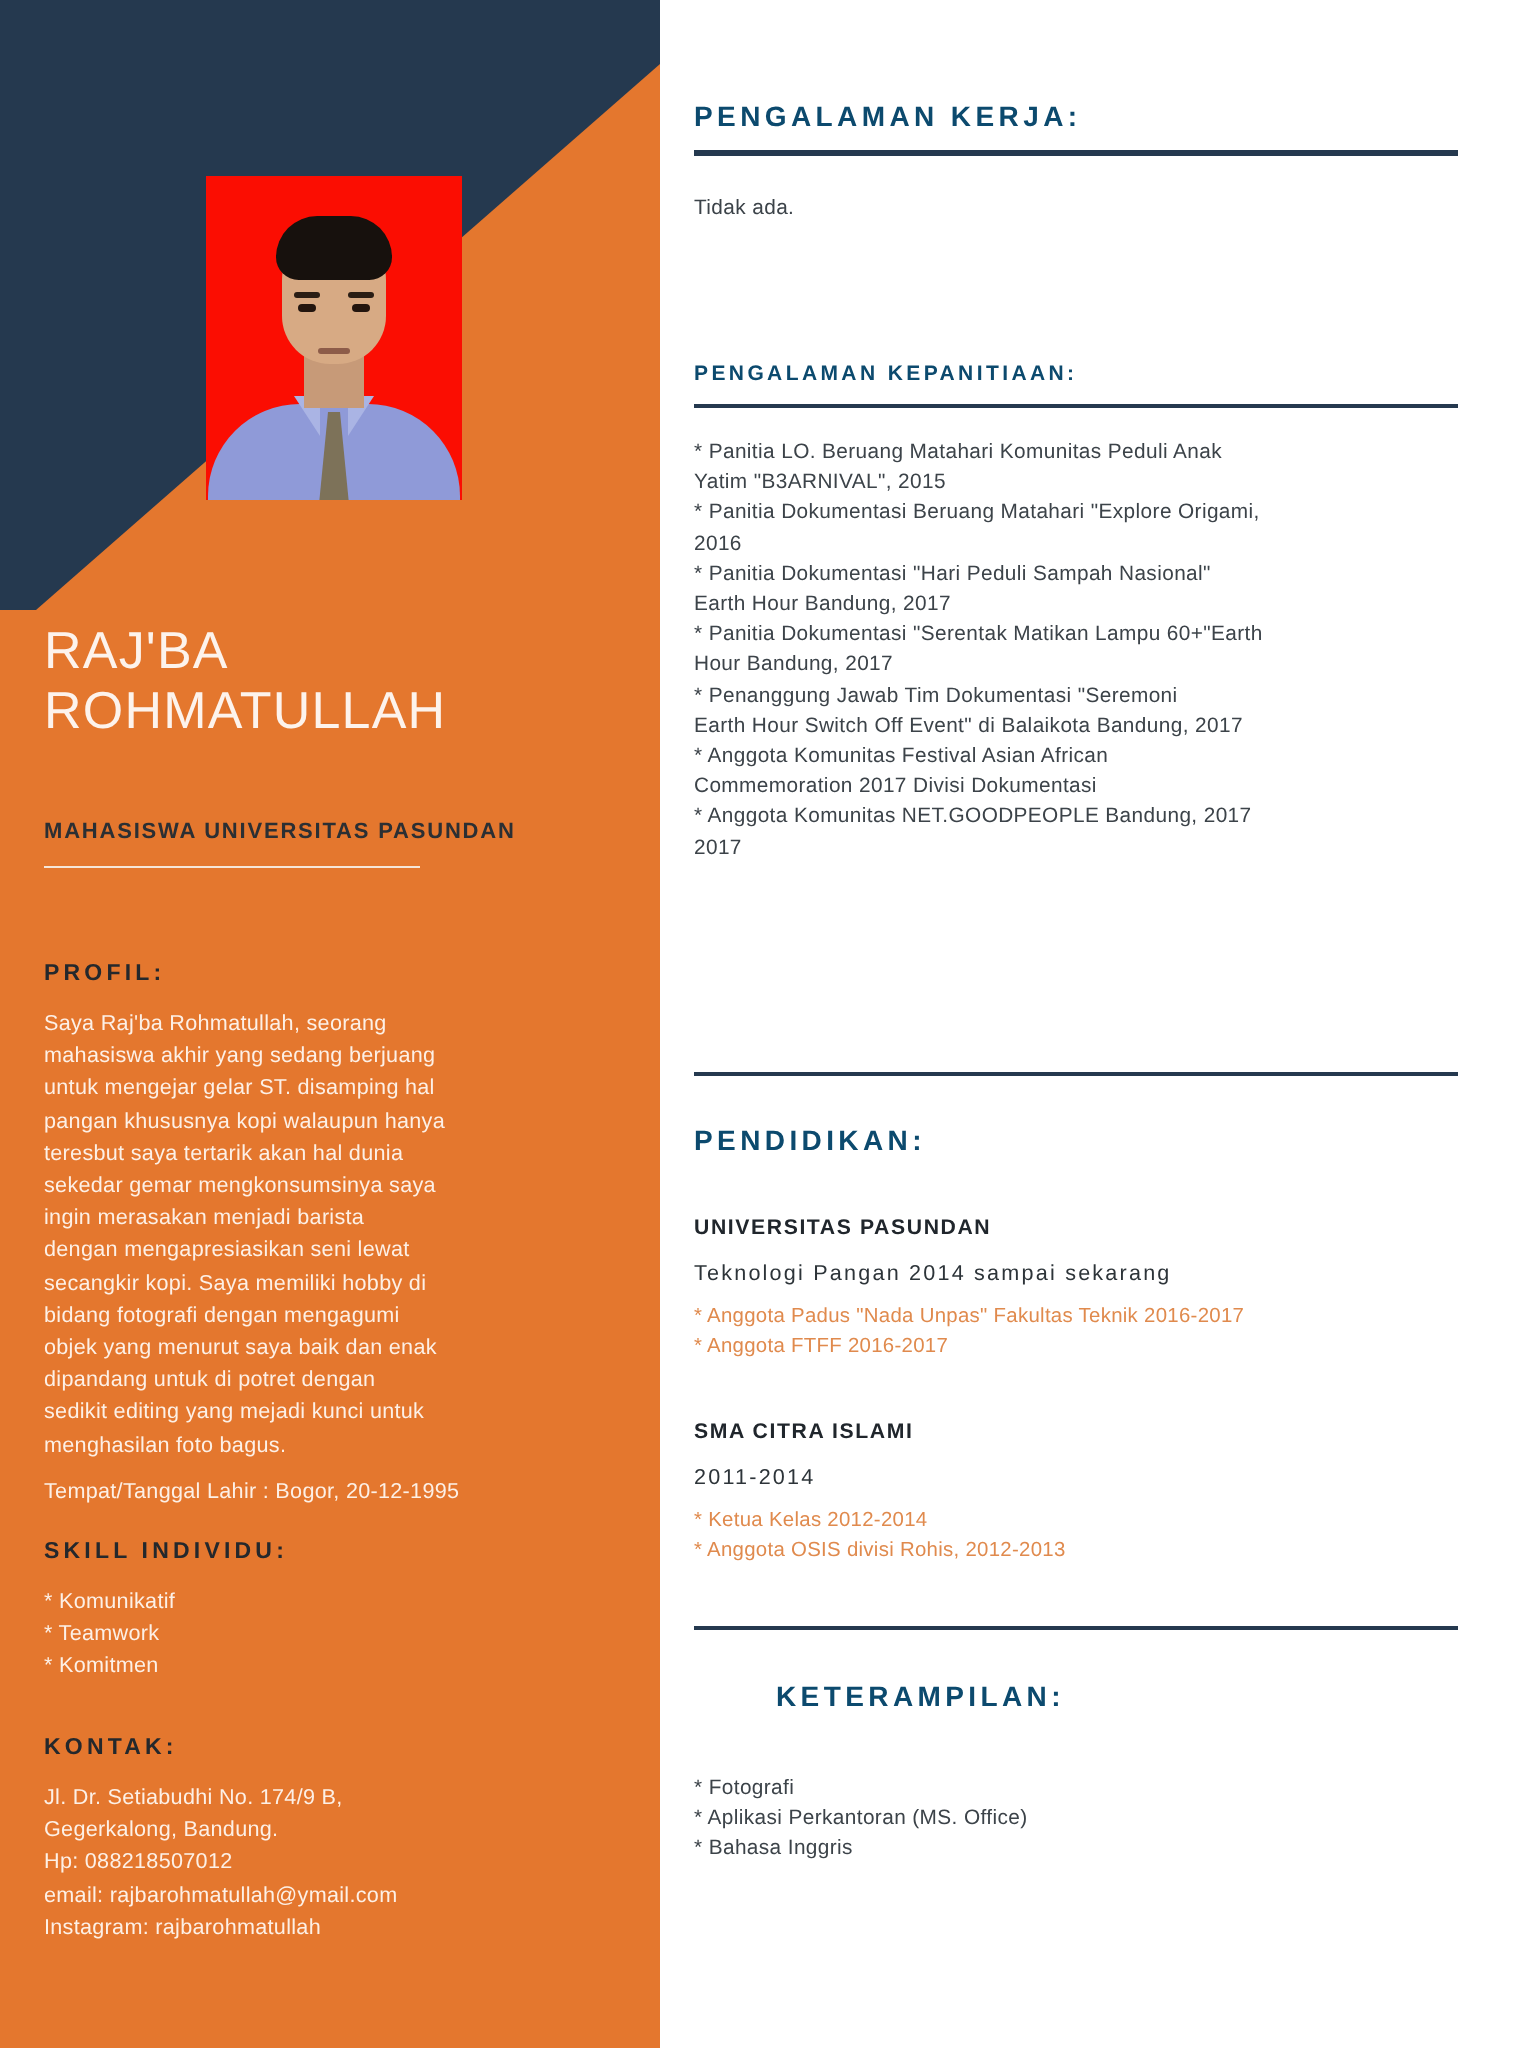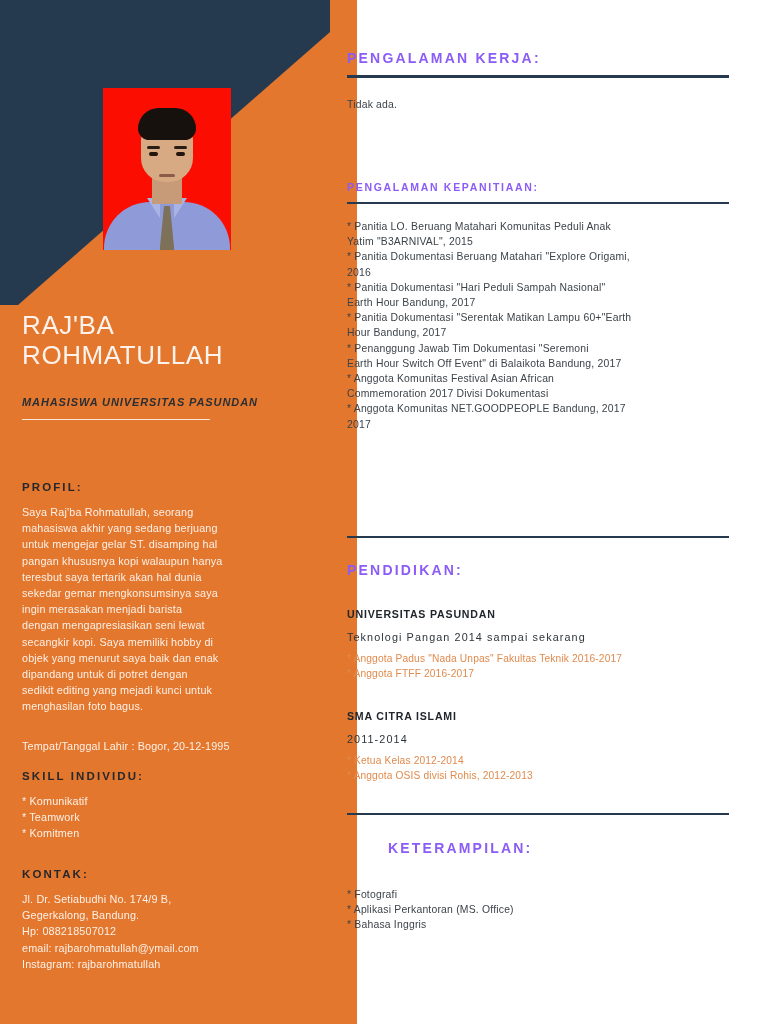--- a/index.html
+++ b/index.html
@@ -202,7 +202,7 @@
     width: 382px;
   }
   .sec-title {
-    color: #8b5cf6;
+    color: #0c4a6e;
     font-size: 14px;
     font-weight: bold;
     letter-spacing: 2.2px;

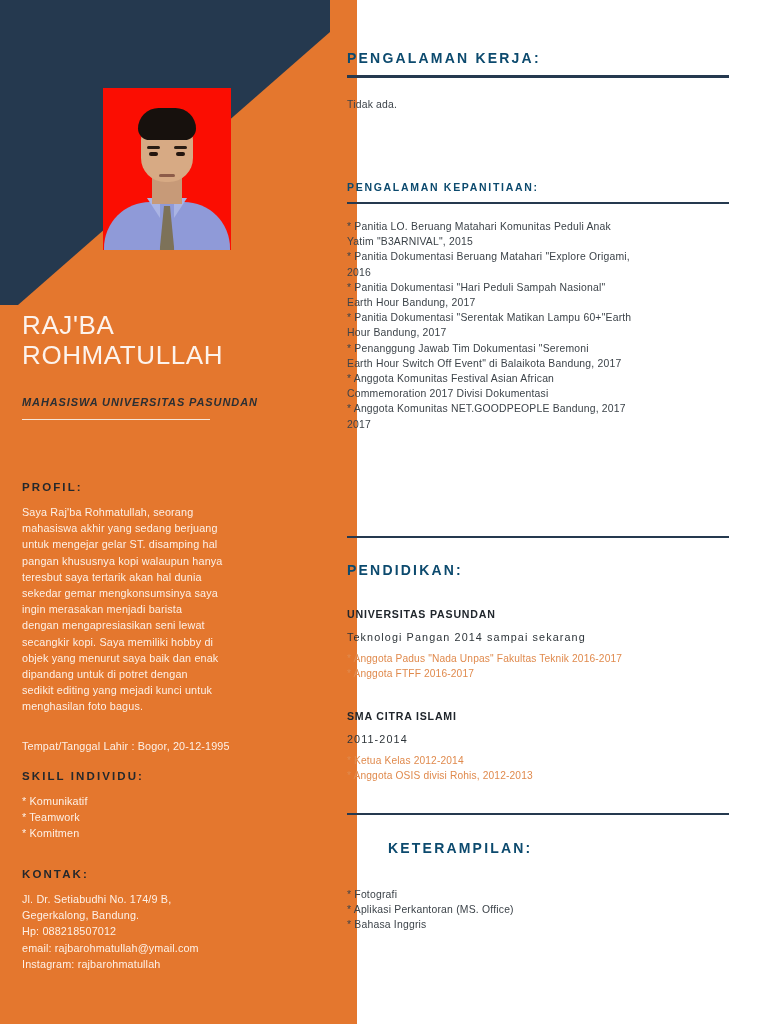--- a/index.html
+++ b/index.html
@@ -24,7 +24,7 @@
     position: absolute;
     left: 0;
     top: 0;
-    width: 357px;
+    width: 330px;
     height: 1024px;
     background: #e4772e;
     overflow: hidden;

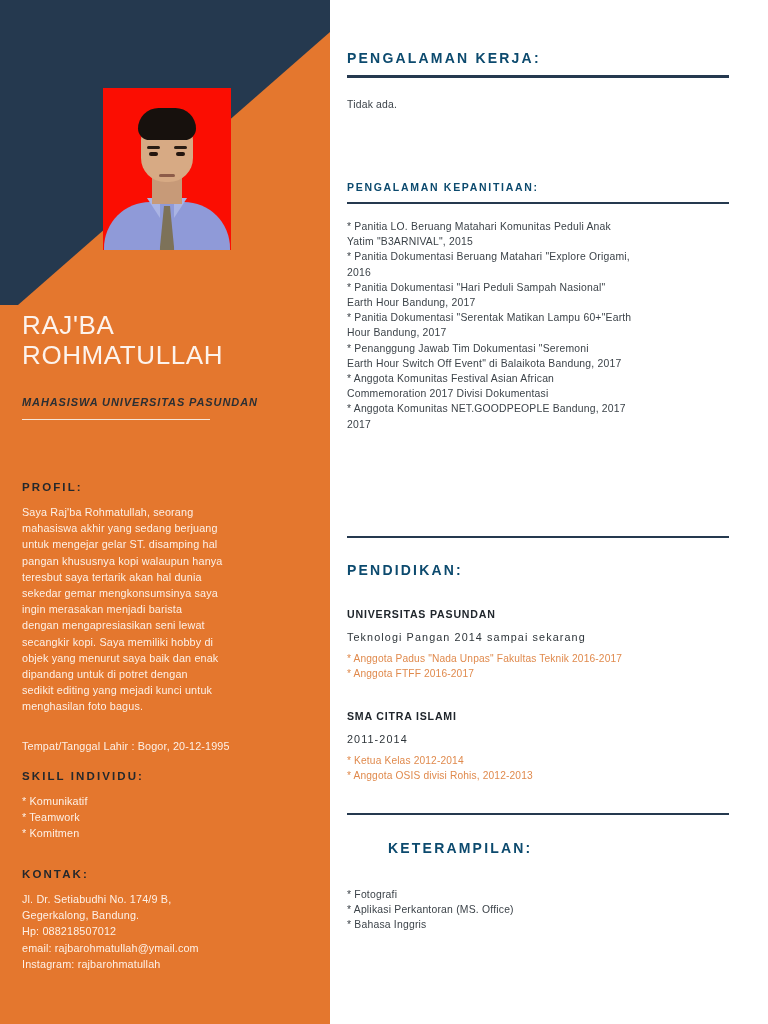--- a/index.html
+++ b/index.html
@@ -159,11 +159,10 @@
     font-weight: 400;
   }
   .subtitle {
-    margin-top: 25px;
+    margin-top: 39px;
     color: #2b2f33;
     font-size: 11px;
     font-weight: bold;
-    font-style: italic;
     letter-spacing: 0.9px;
     line-height: 15px;
   }

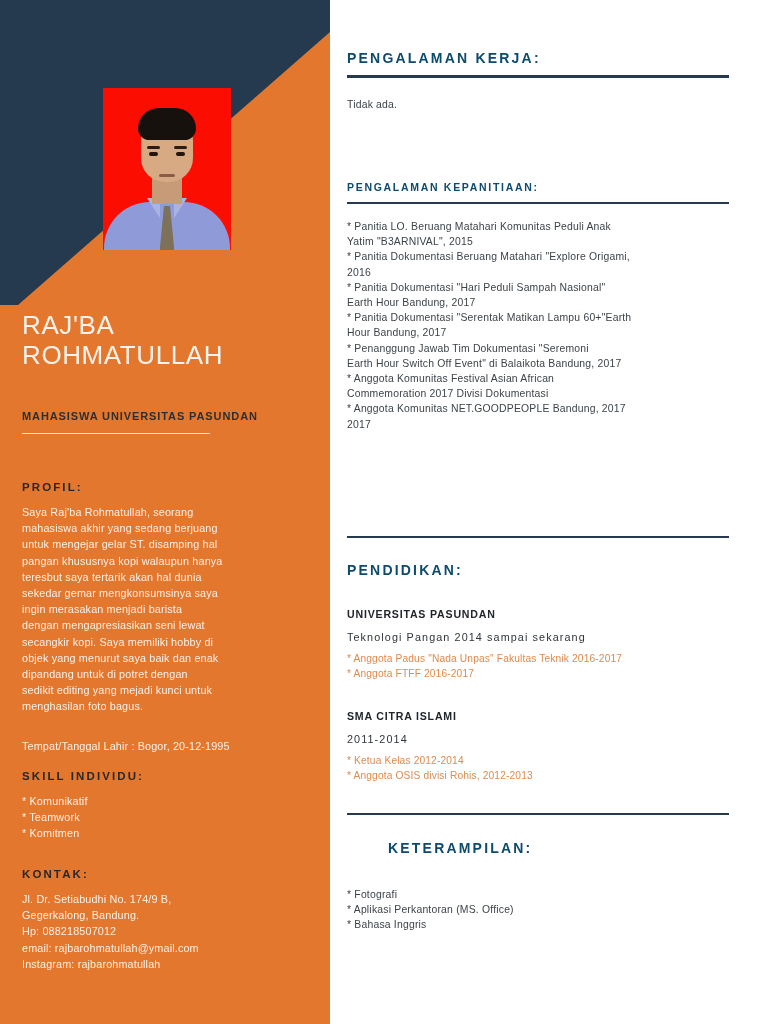--- a/index.html
+++ b/index.html
@@ -289,6 +289,7 @@
         <span class="ln">ingin merasakan menjadi barista</span>
         <span class="ln">dengan mengapresiasikan seni lewat</span>
         <span class="ln">secangkir kopi. Saya memiliki hobby di</span>
+        <span class="ln">bidang fotografi dengan mengagumi</span>
         <span class="ln">objek yang menurut saya baik dan enak</span>
         <span class="ln">dipandang untuk di potret dengan</span>
         <span class="ln">sedikit editing yang mejadi kunci untuk</span>

